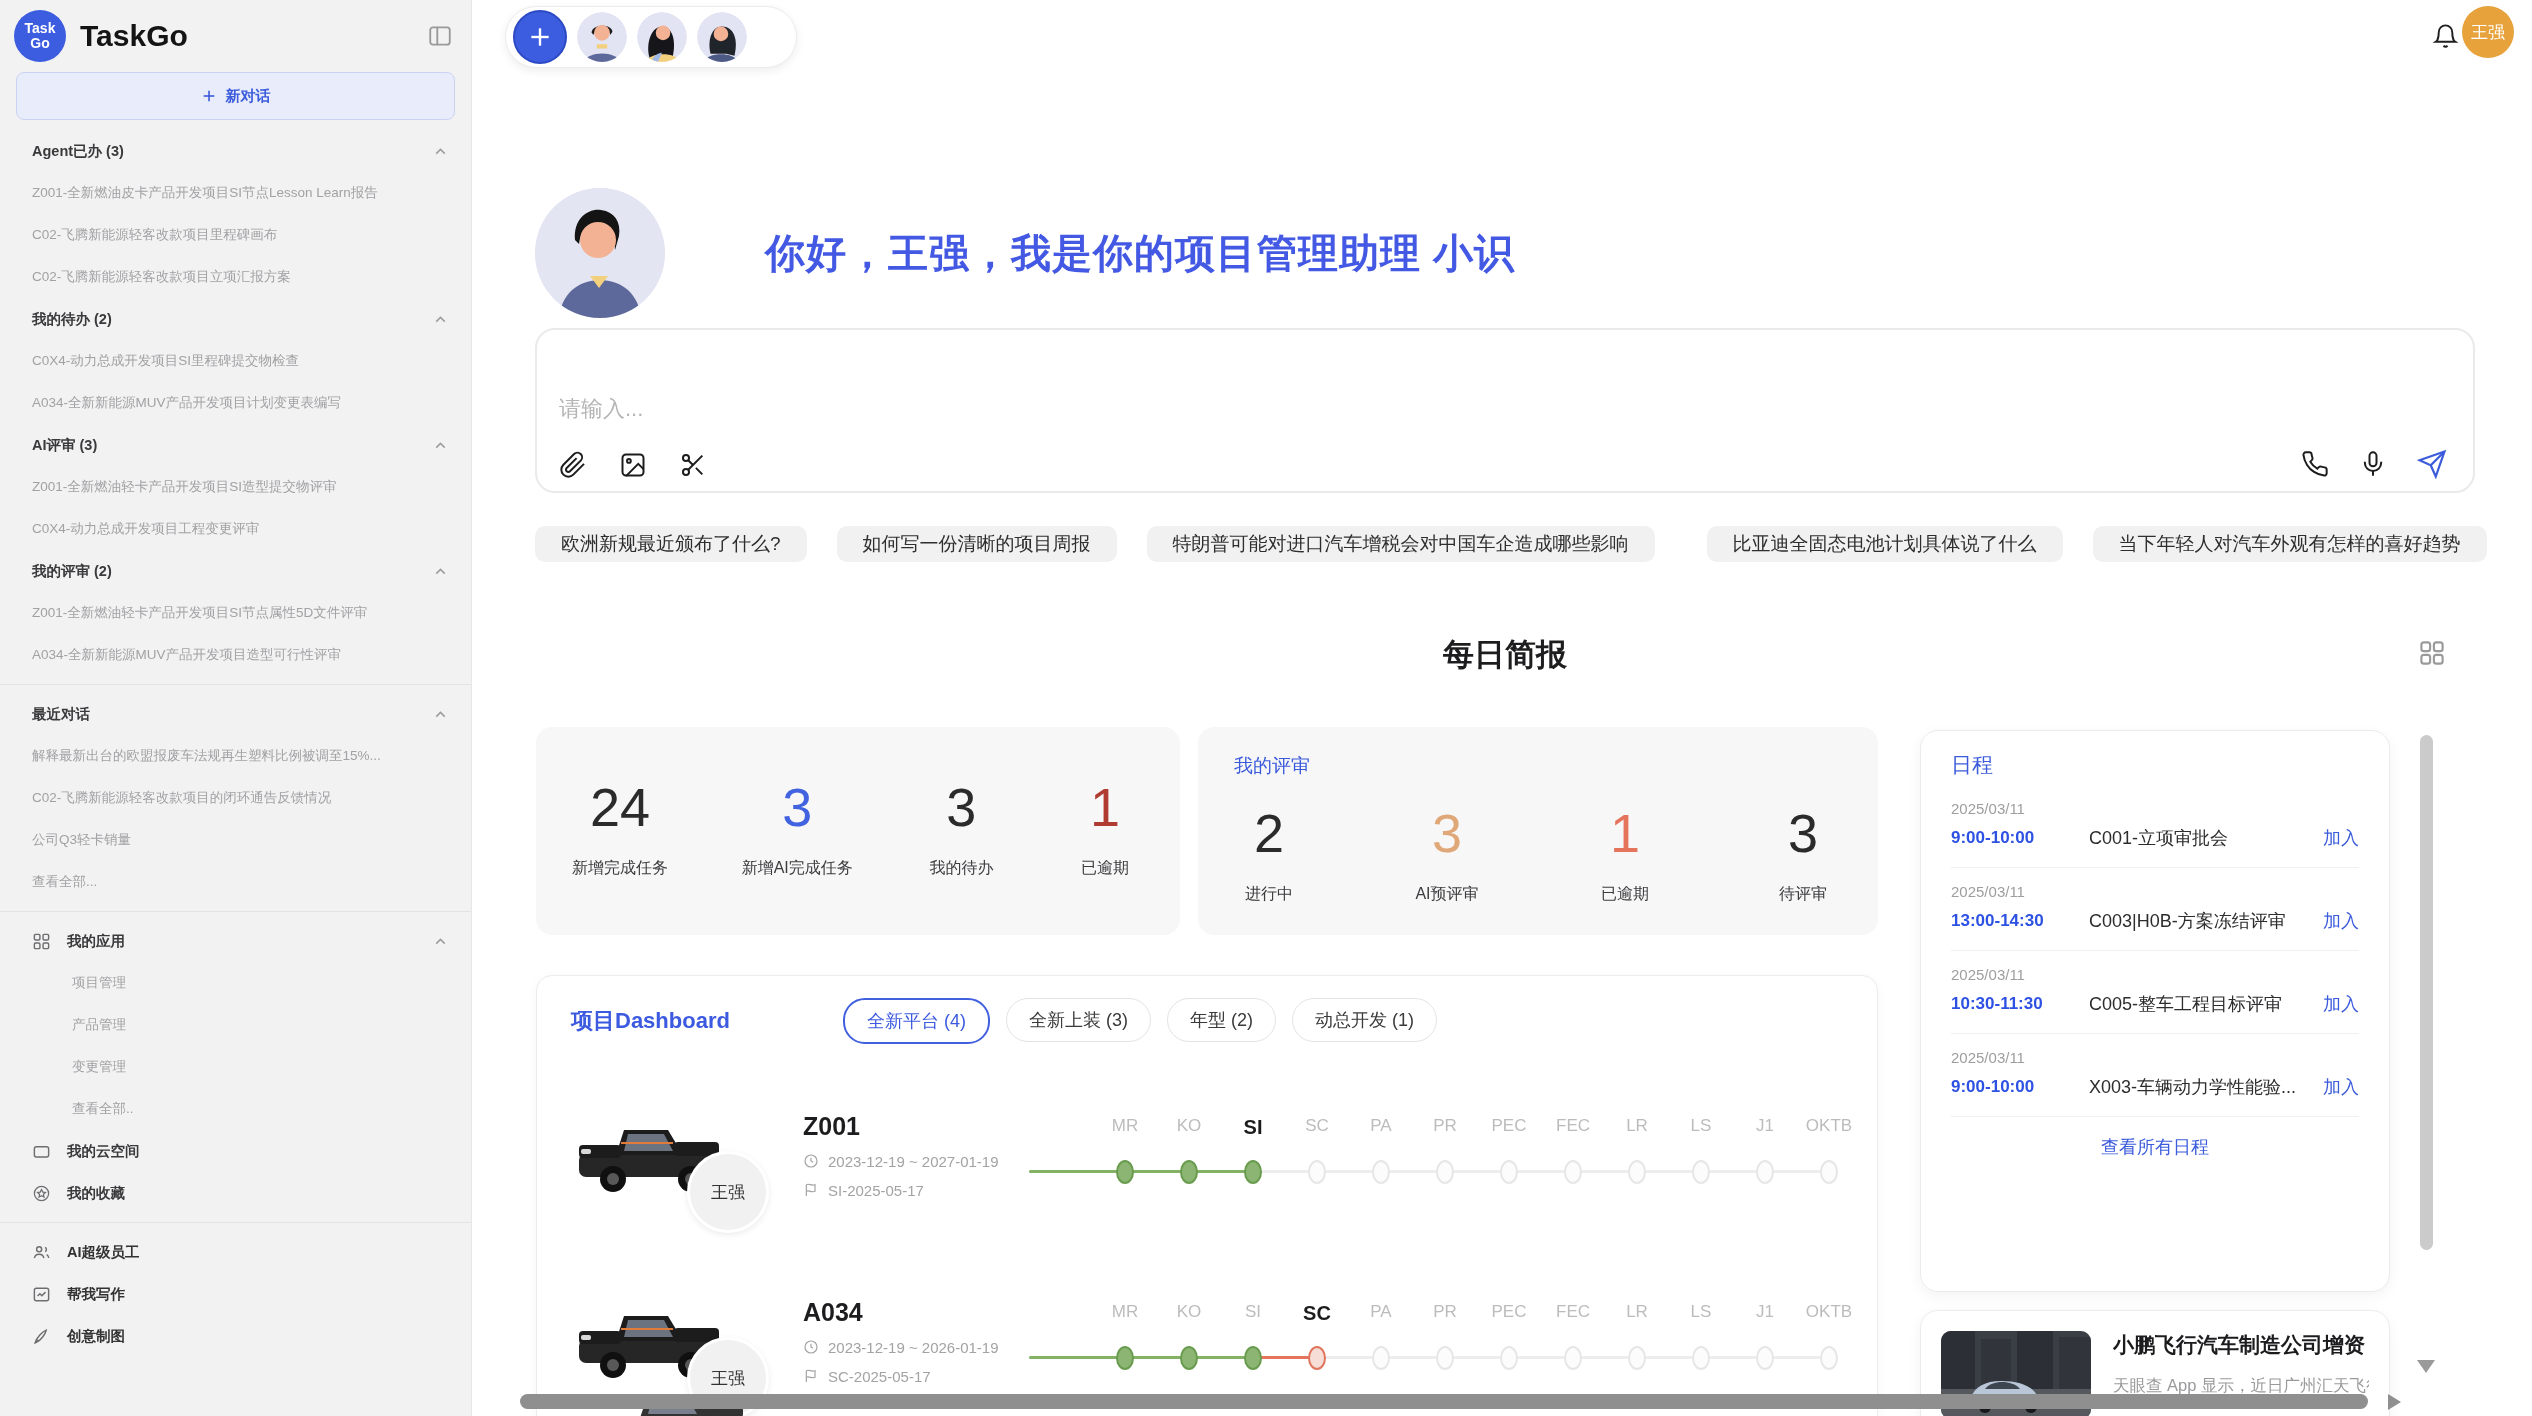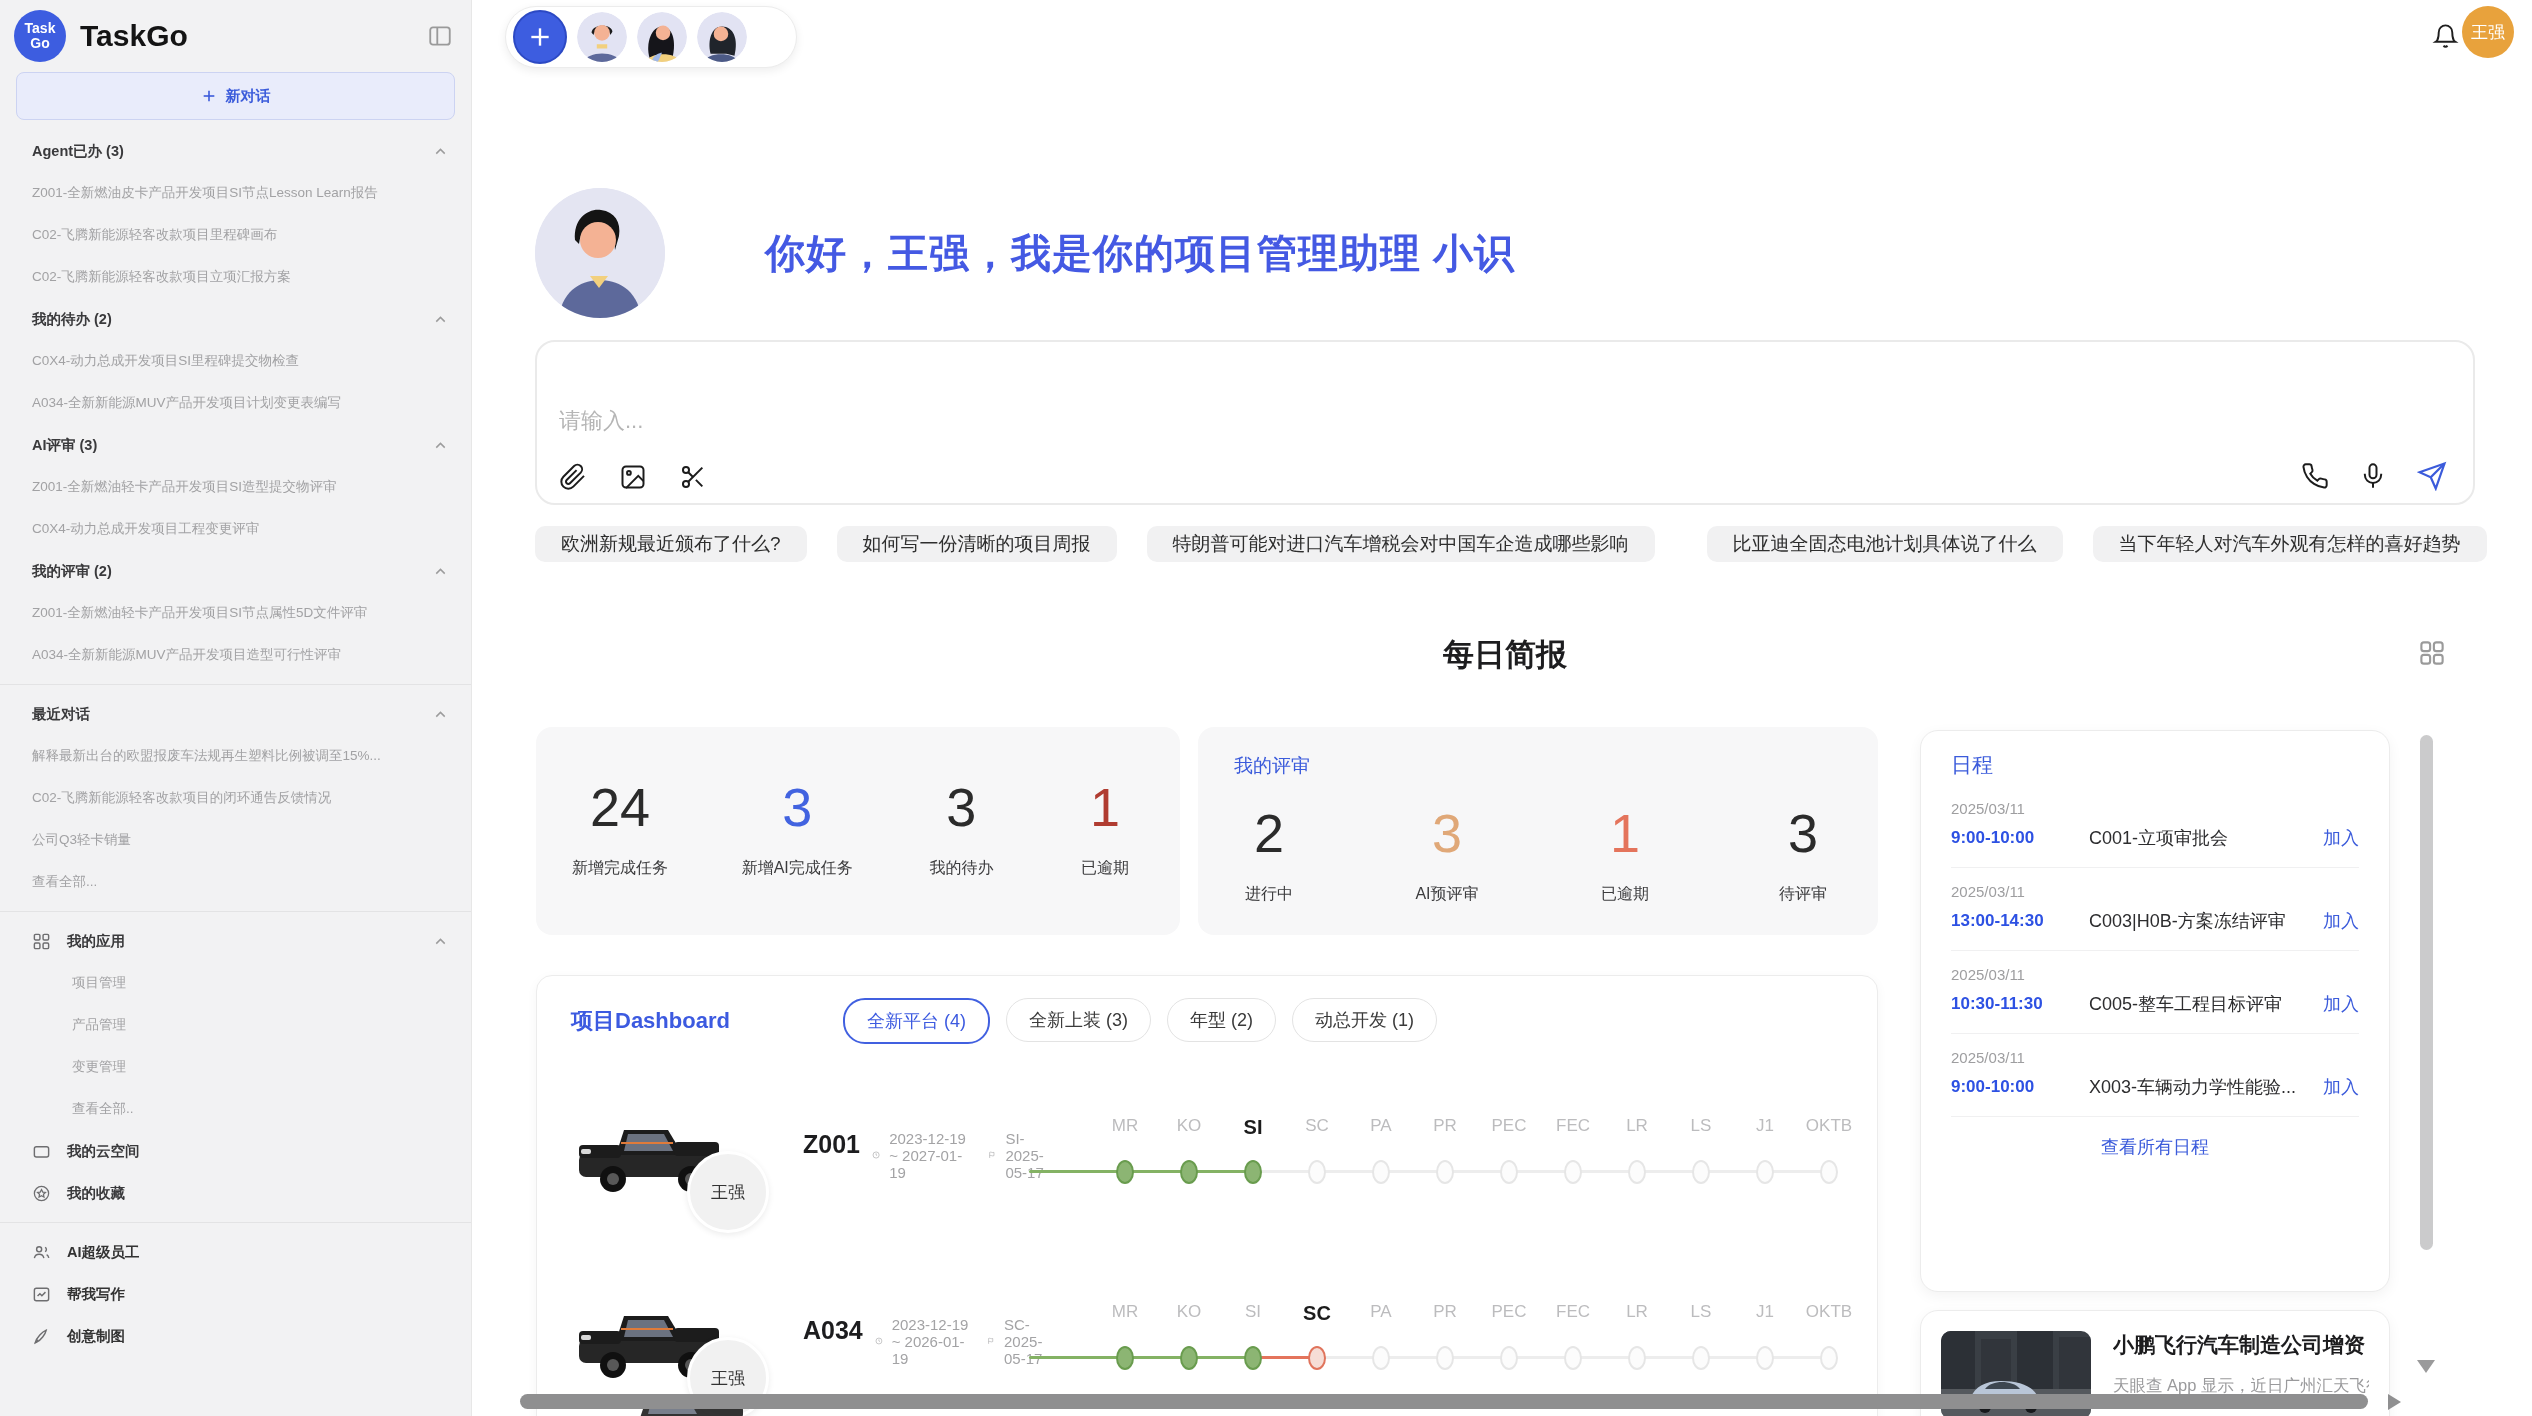--- a/index.html
+++ b/index.html
@@ -48,7 +48,7 @@
   .greet-text{margin-left:100px;font-size:40px;font-weight:bold;color:#4459e3;letter-spacing:1px;}
 
   
-  .composer{position:absolute;left:535px;top:340px;width:1940px;height:165px;background:#fff;
+  .composer{position:absolute;left:535px;top:328px;width:1940px;height:165px;background:#fff;
     border:2px solid #eaeaea;border-radius:20px;box-sizing:border-box;}
   .composer .ph{position:absolute;left:22px;top:64px;font-size:22px;color:#b5b5b5;}
   .attach-row{position:absolute;left:22px;bottom:12px;display:flex;gap:32px;color:#1c1c1c;}

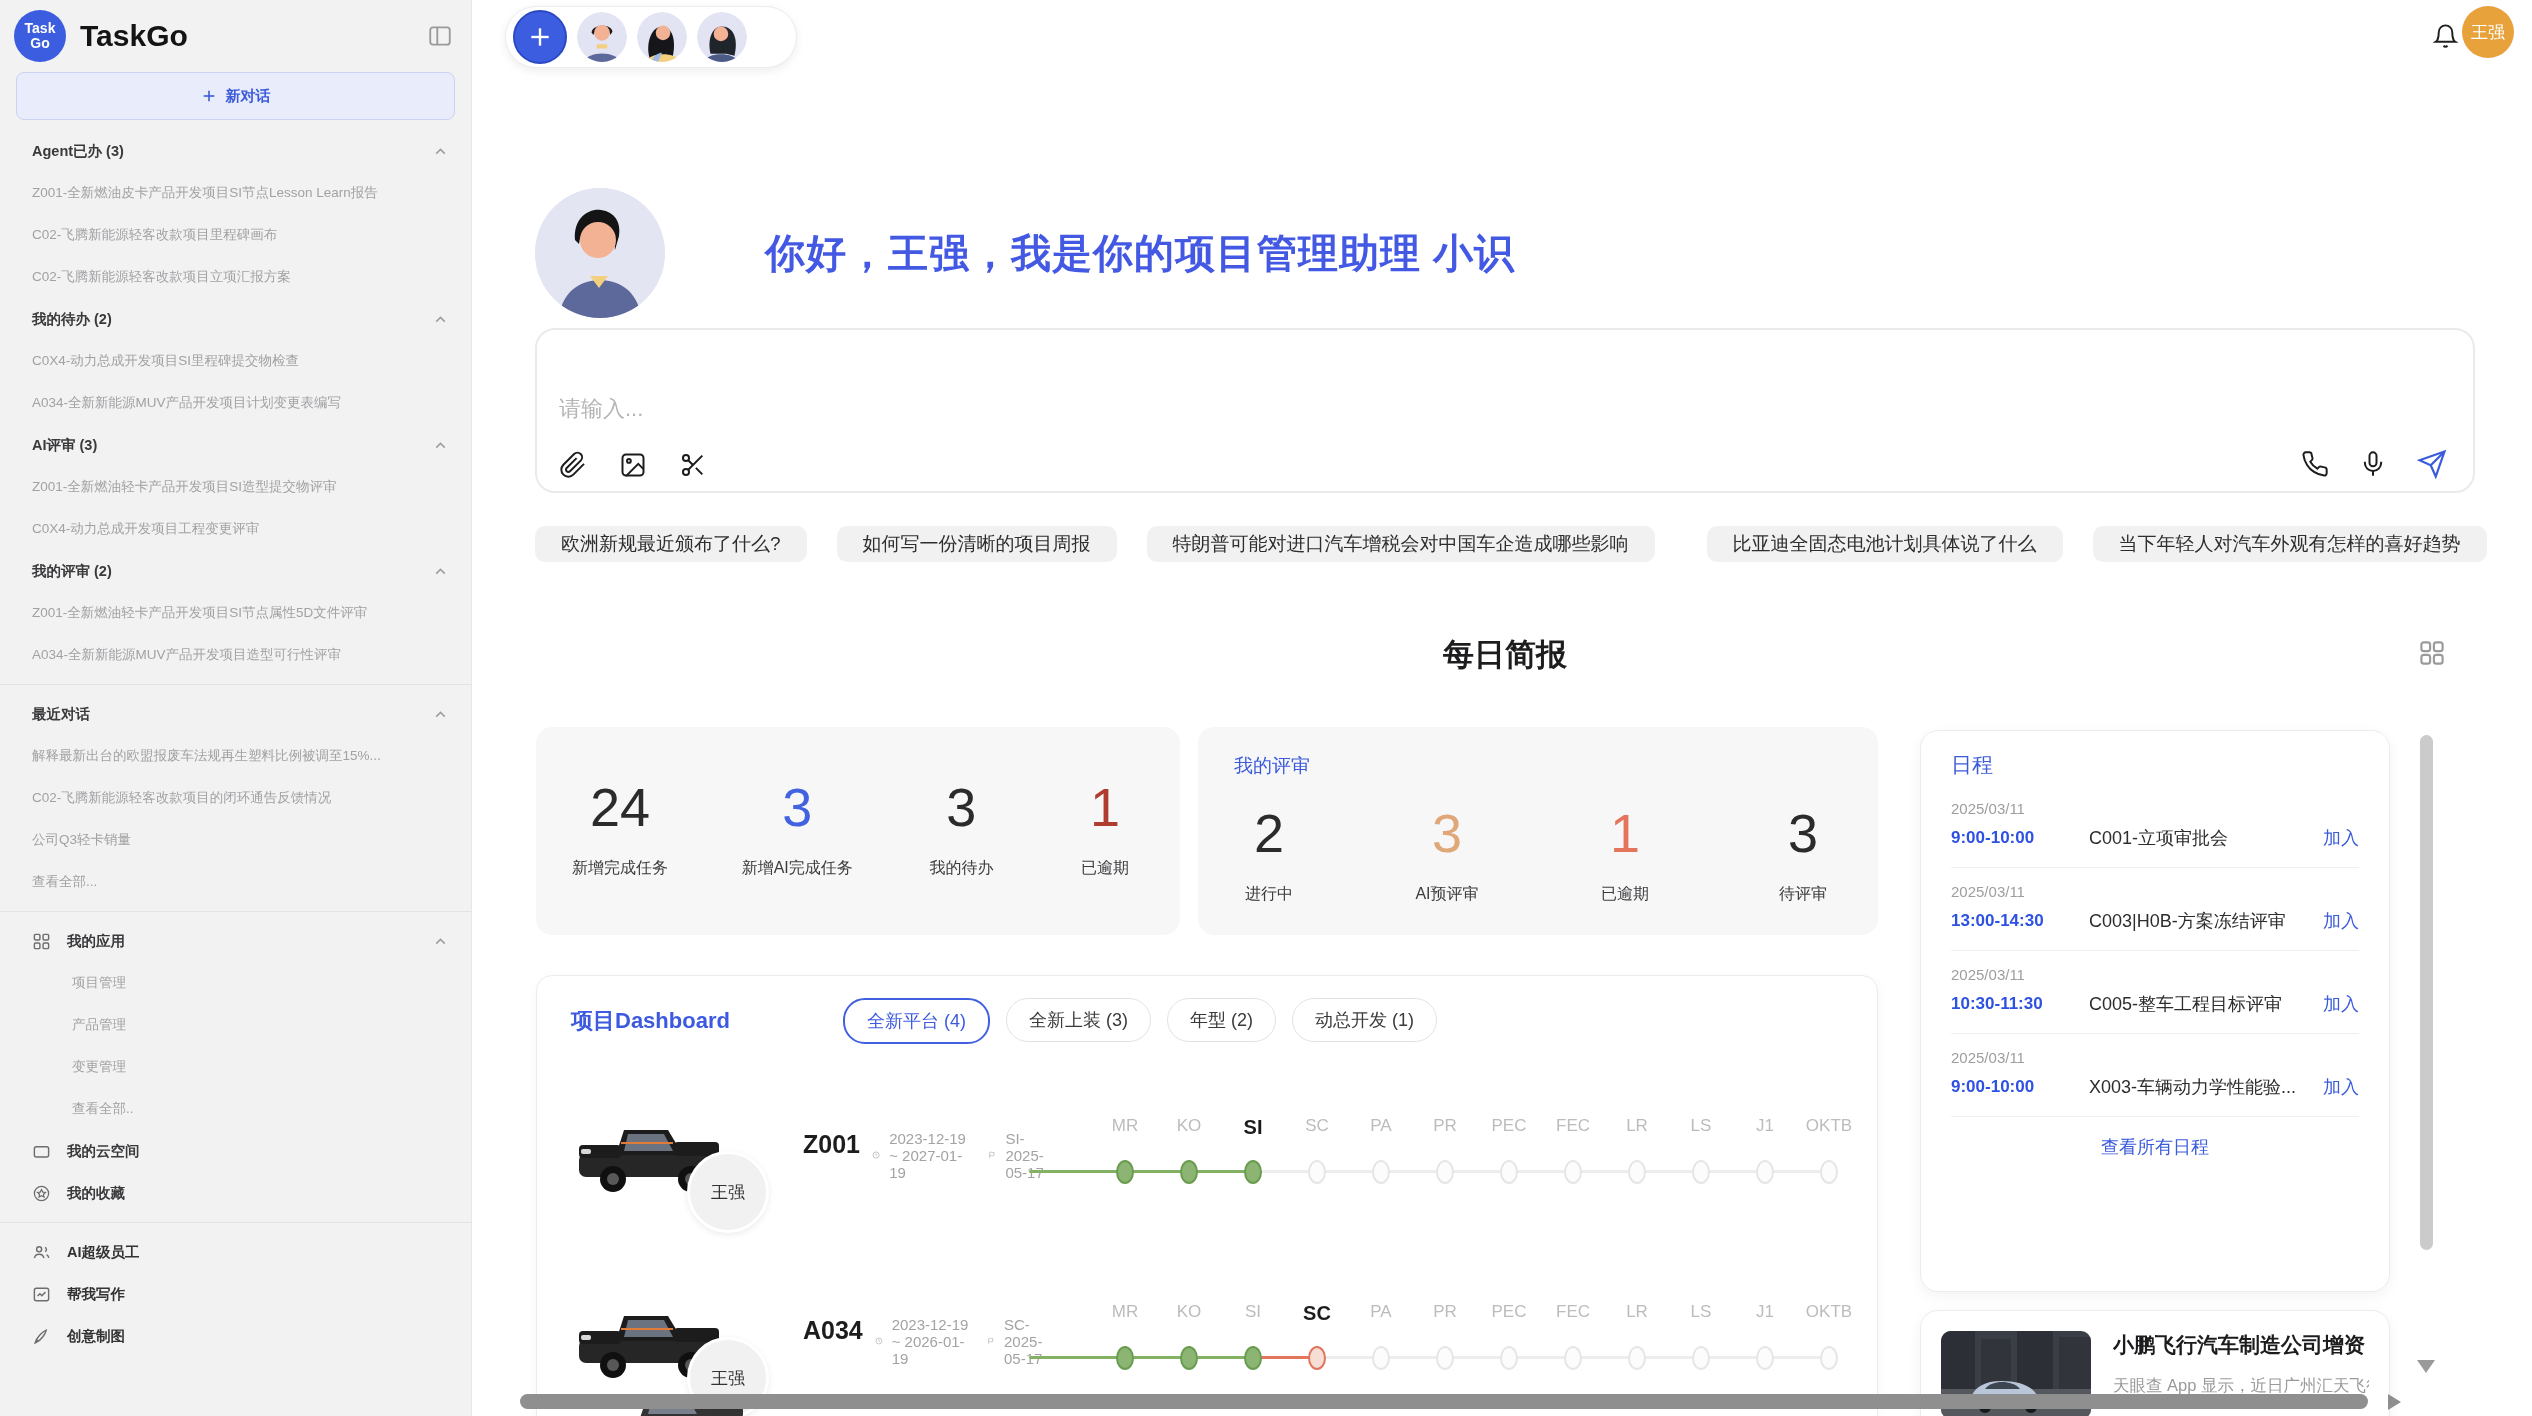--- a/index.html
+++ b/index.html
@@ -92,7 +92,7 @@
   .owner-badge{position:absolute;right:-38px;bottom:-28px;width:76px;height:76px;border-radius:50%;
     background:#f1f1f1;border:3px solid #fff;display:flex;align-items:center;justify-content:center;
     font-size:17px;color:#333;box-shadow:0 2px 6px rgba(0,0,0,.08);}
-  .proj-info{margin-left:72px;width:250px;flex:none;display:flex;gap:12px;}
+  .proj-info{margin-left:72px;width:250px;flex:none;display:flex;flex-direction:column;gap:12px;}
   .proj-code{font-size:25px;font-weight:bold;color:#1d1d1f;}
   .proj-meta{display:flex;align-items:center;gap:9px;font-size:15px;color:#a3a3a5;}
   .ms-wrap{margin-left:40px;}

